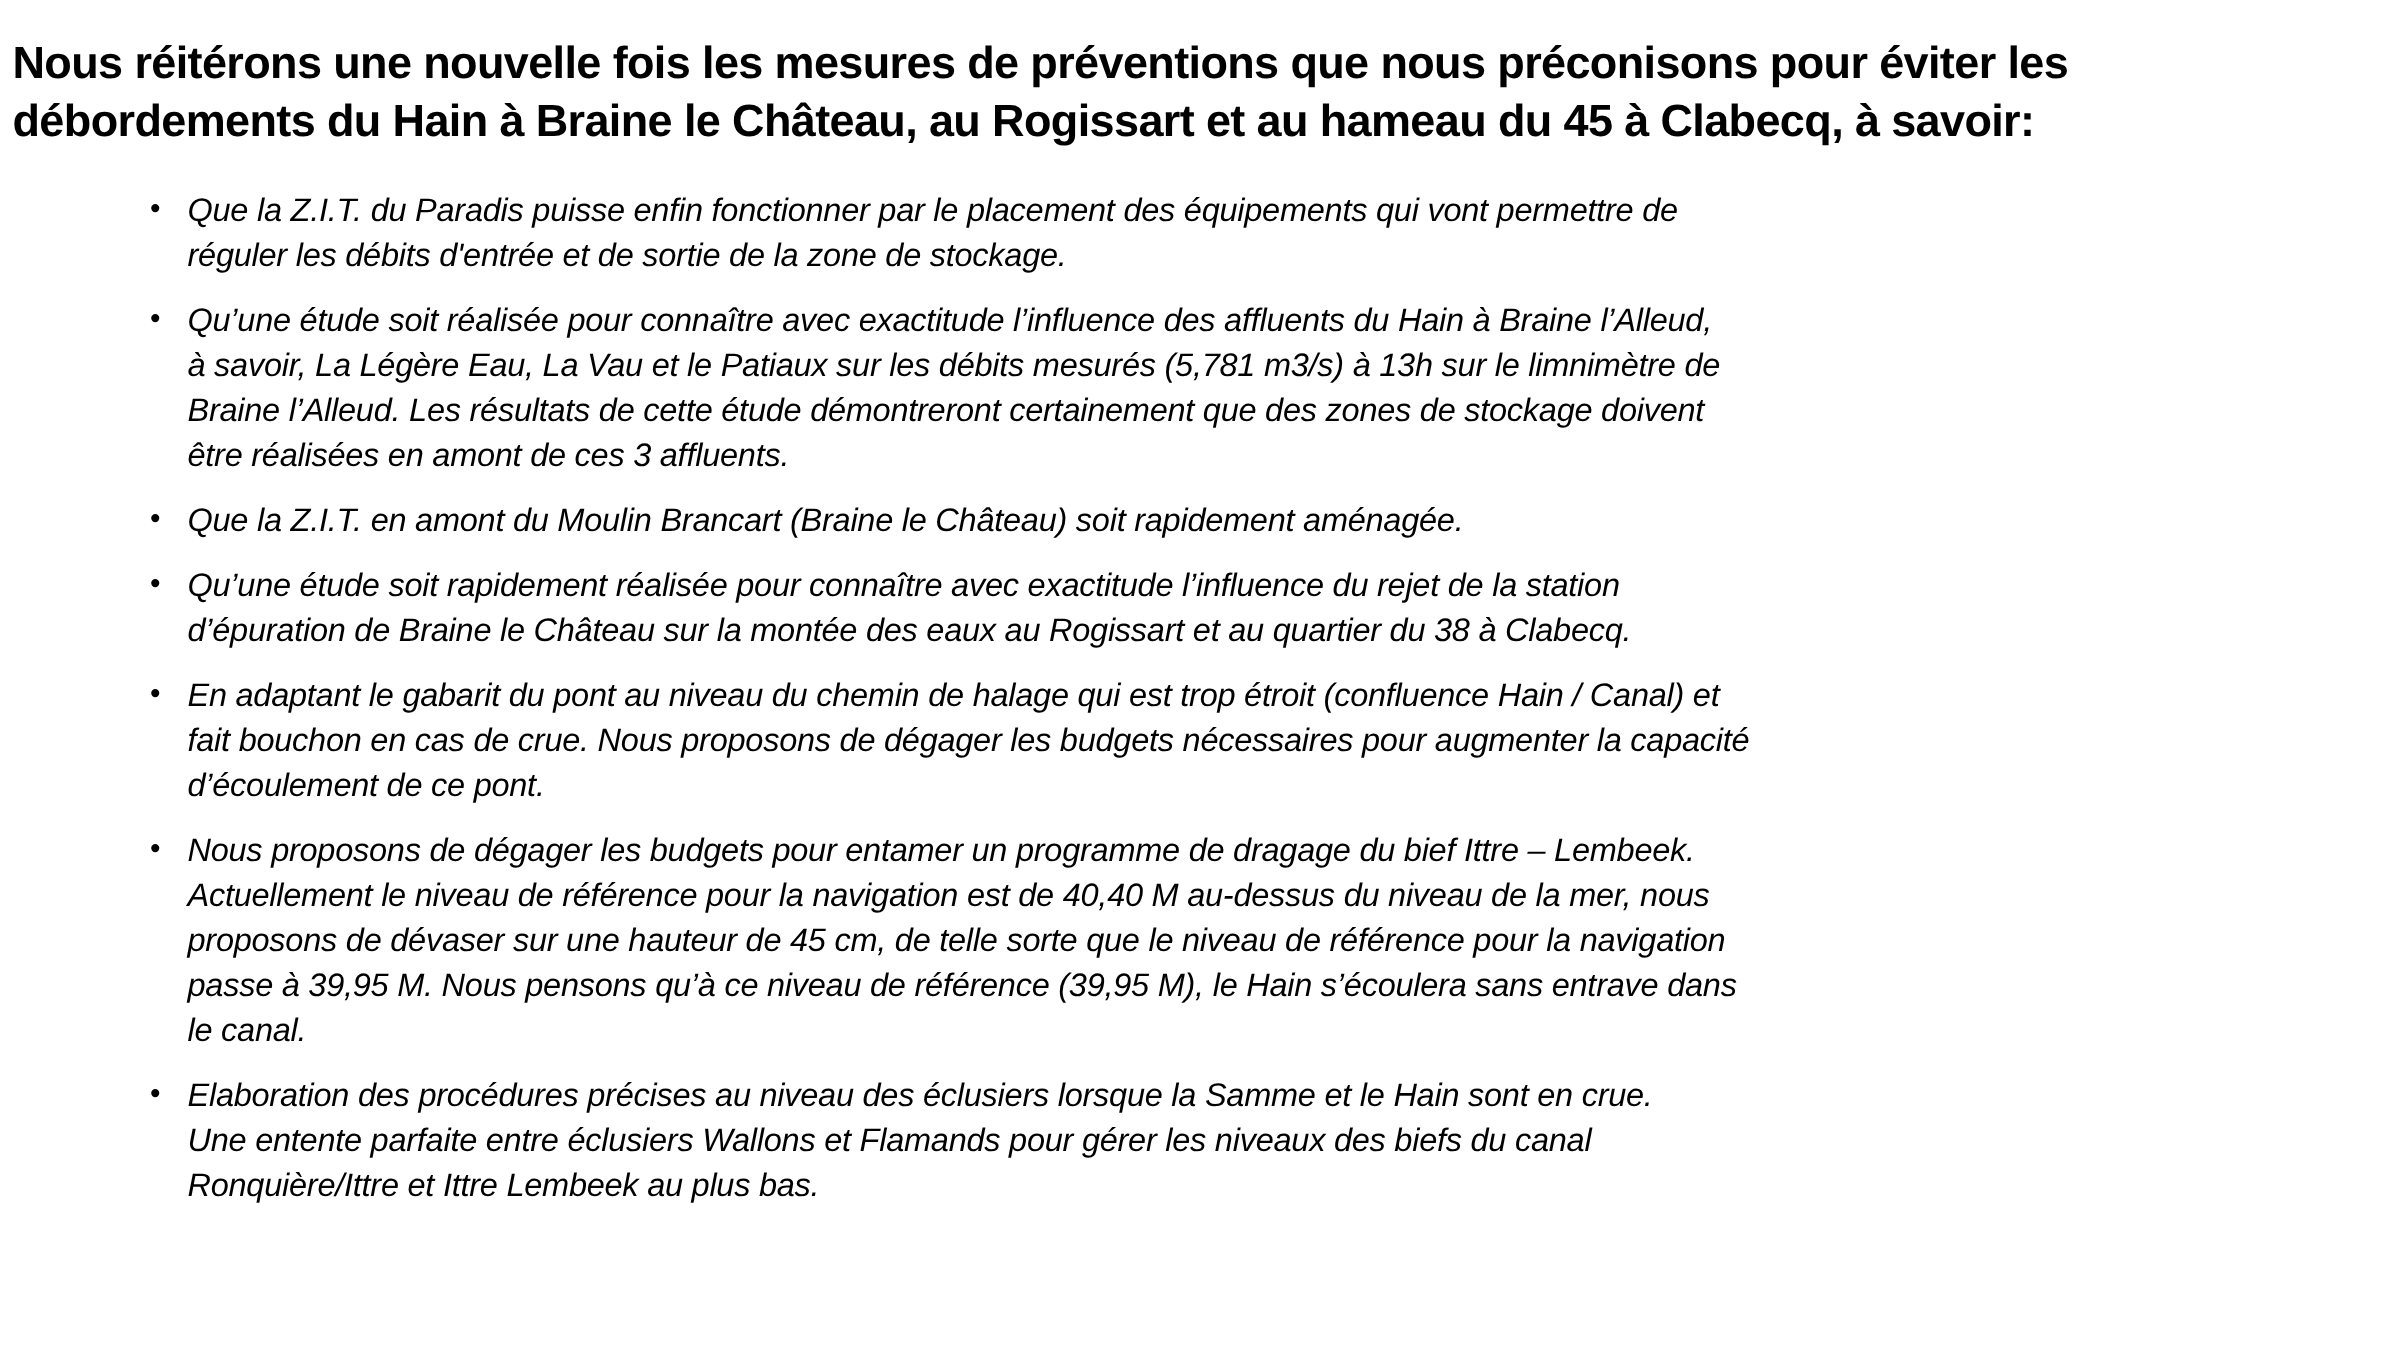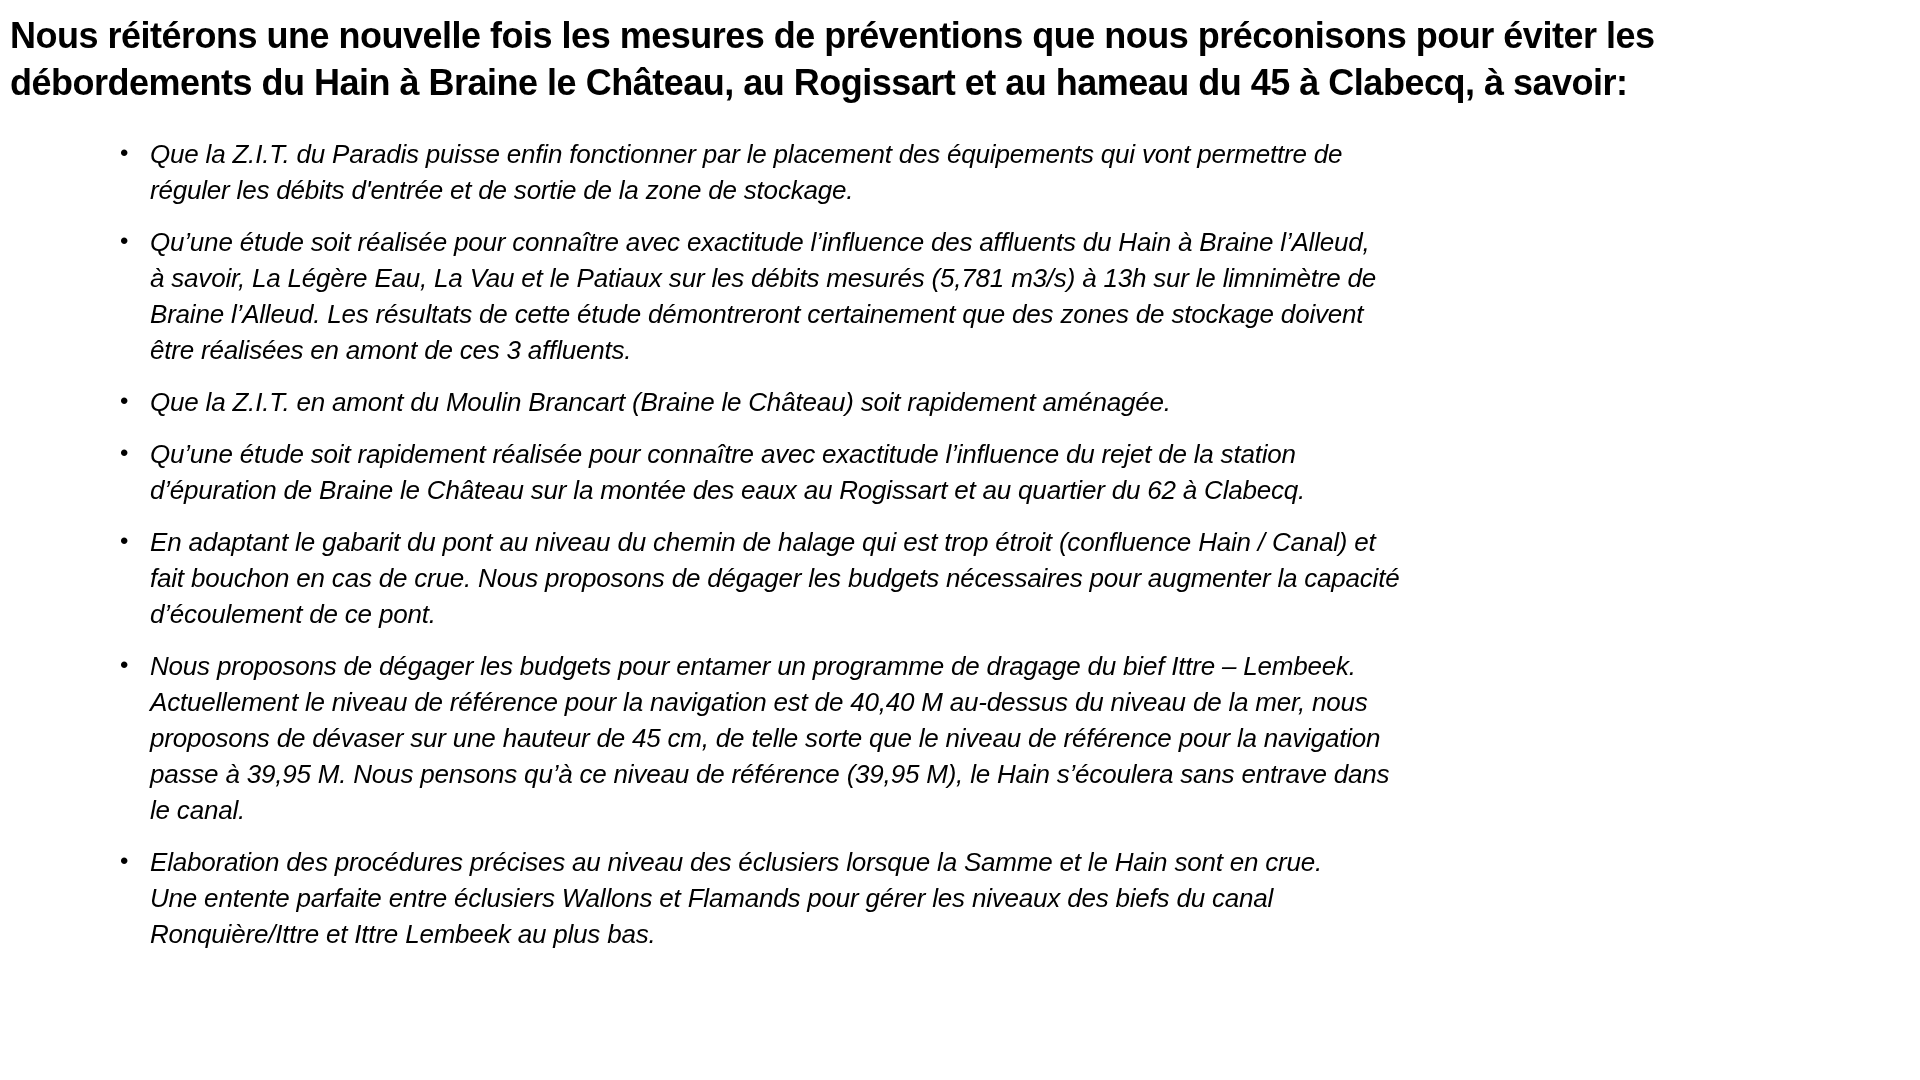--- a/index.html
+++ b/index.html
@@ -19,7 +19,7 @@
     font-family: "Liberation Sans", sans-serif;
   }
   .title {
-    margin: 12px 8px 0 10px;
+    margin: 26px 8px 0 10px;
     font-size: 36px;
     font-weight: 700;
     line-height: 47px;

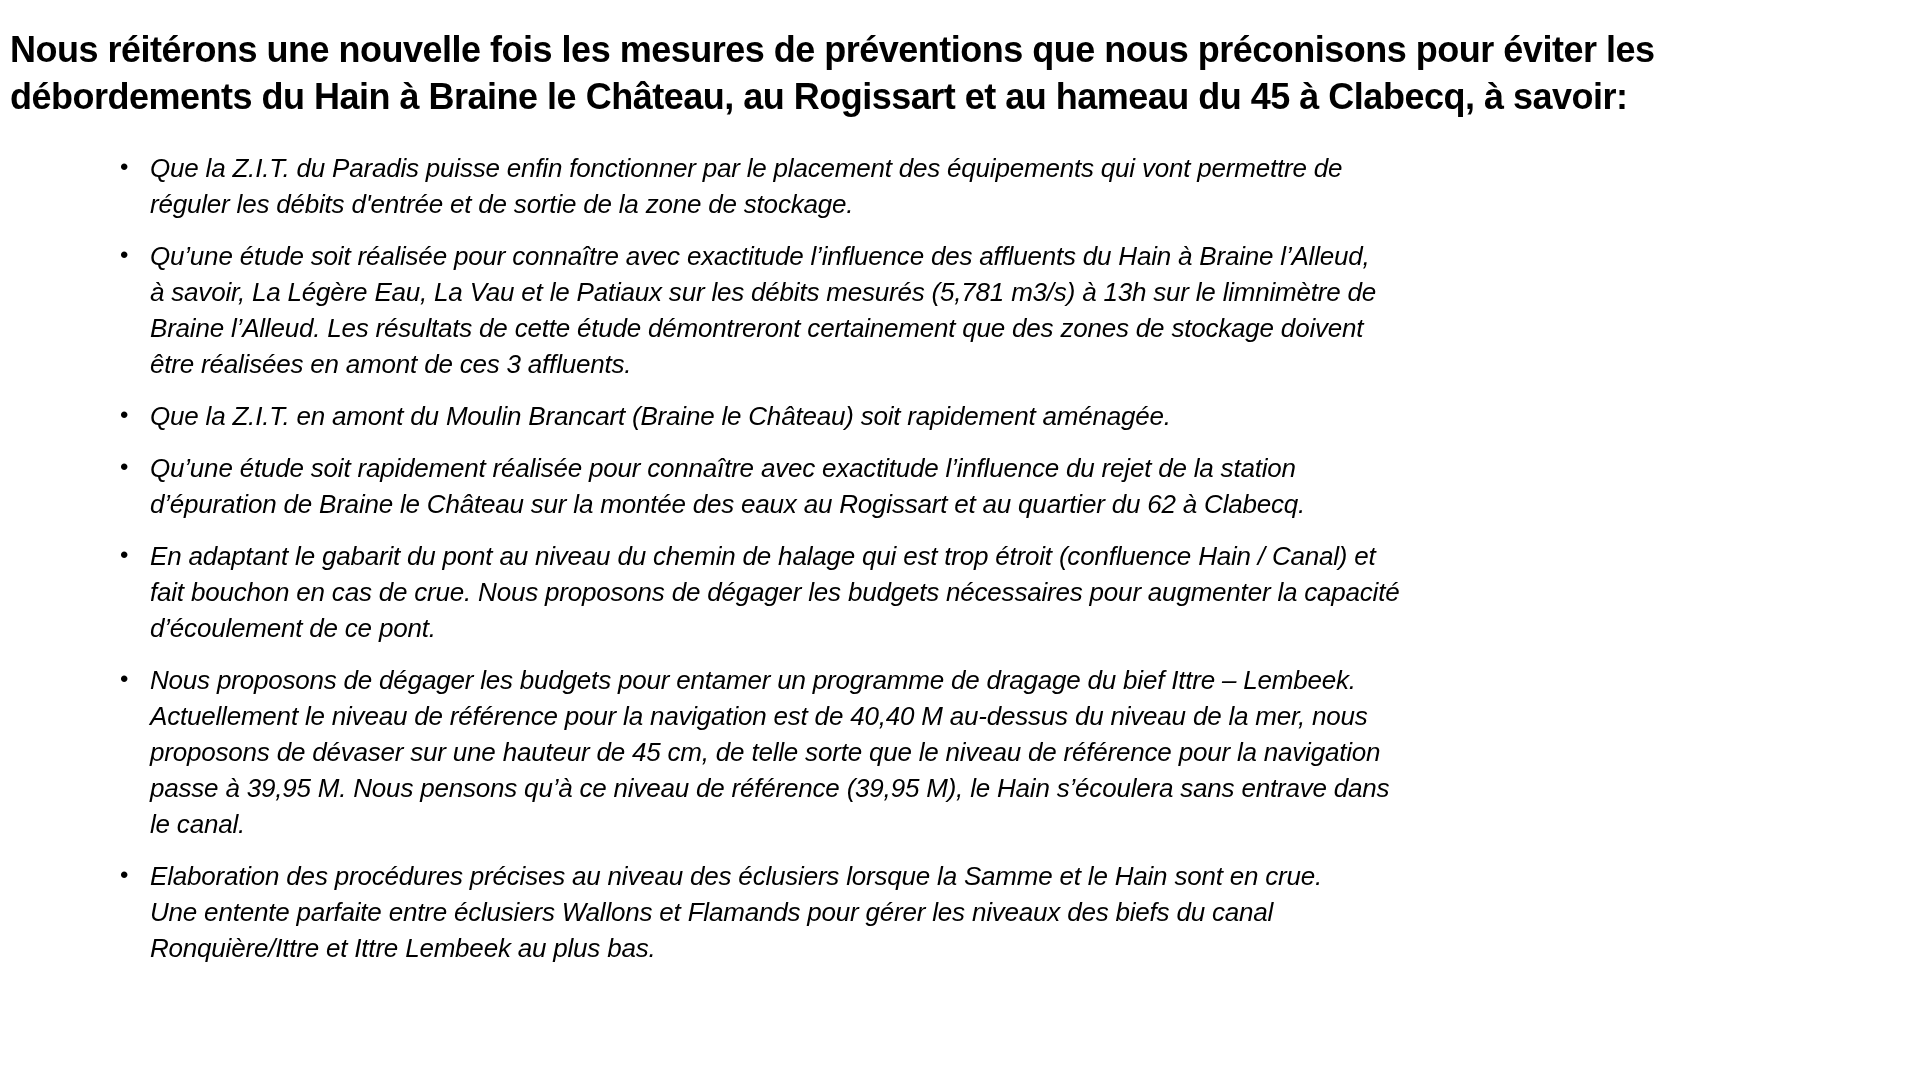--- a/index.html
+++ b/index.html
@@ -82,7 +82,7 @@
     <li>
       <span class="marker">•</span>
       <span class="btext">Qu’une étude soit rapidement réalisée pour connaître avec exactitude l’influence du rejet de la station
-d’épuration de Braine le Château sur la montée des eaux au Rogissart et au quartier du 62 à Clabecq.</span>
+d’épuration de Braine le Château sur la montée des eaux au Rogissart et au quartier du 38 à Clabecq.</span>
     </li>
     <li>
       <span class="marker">•</span>

